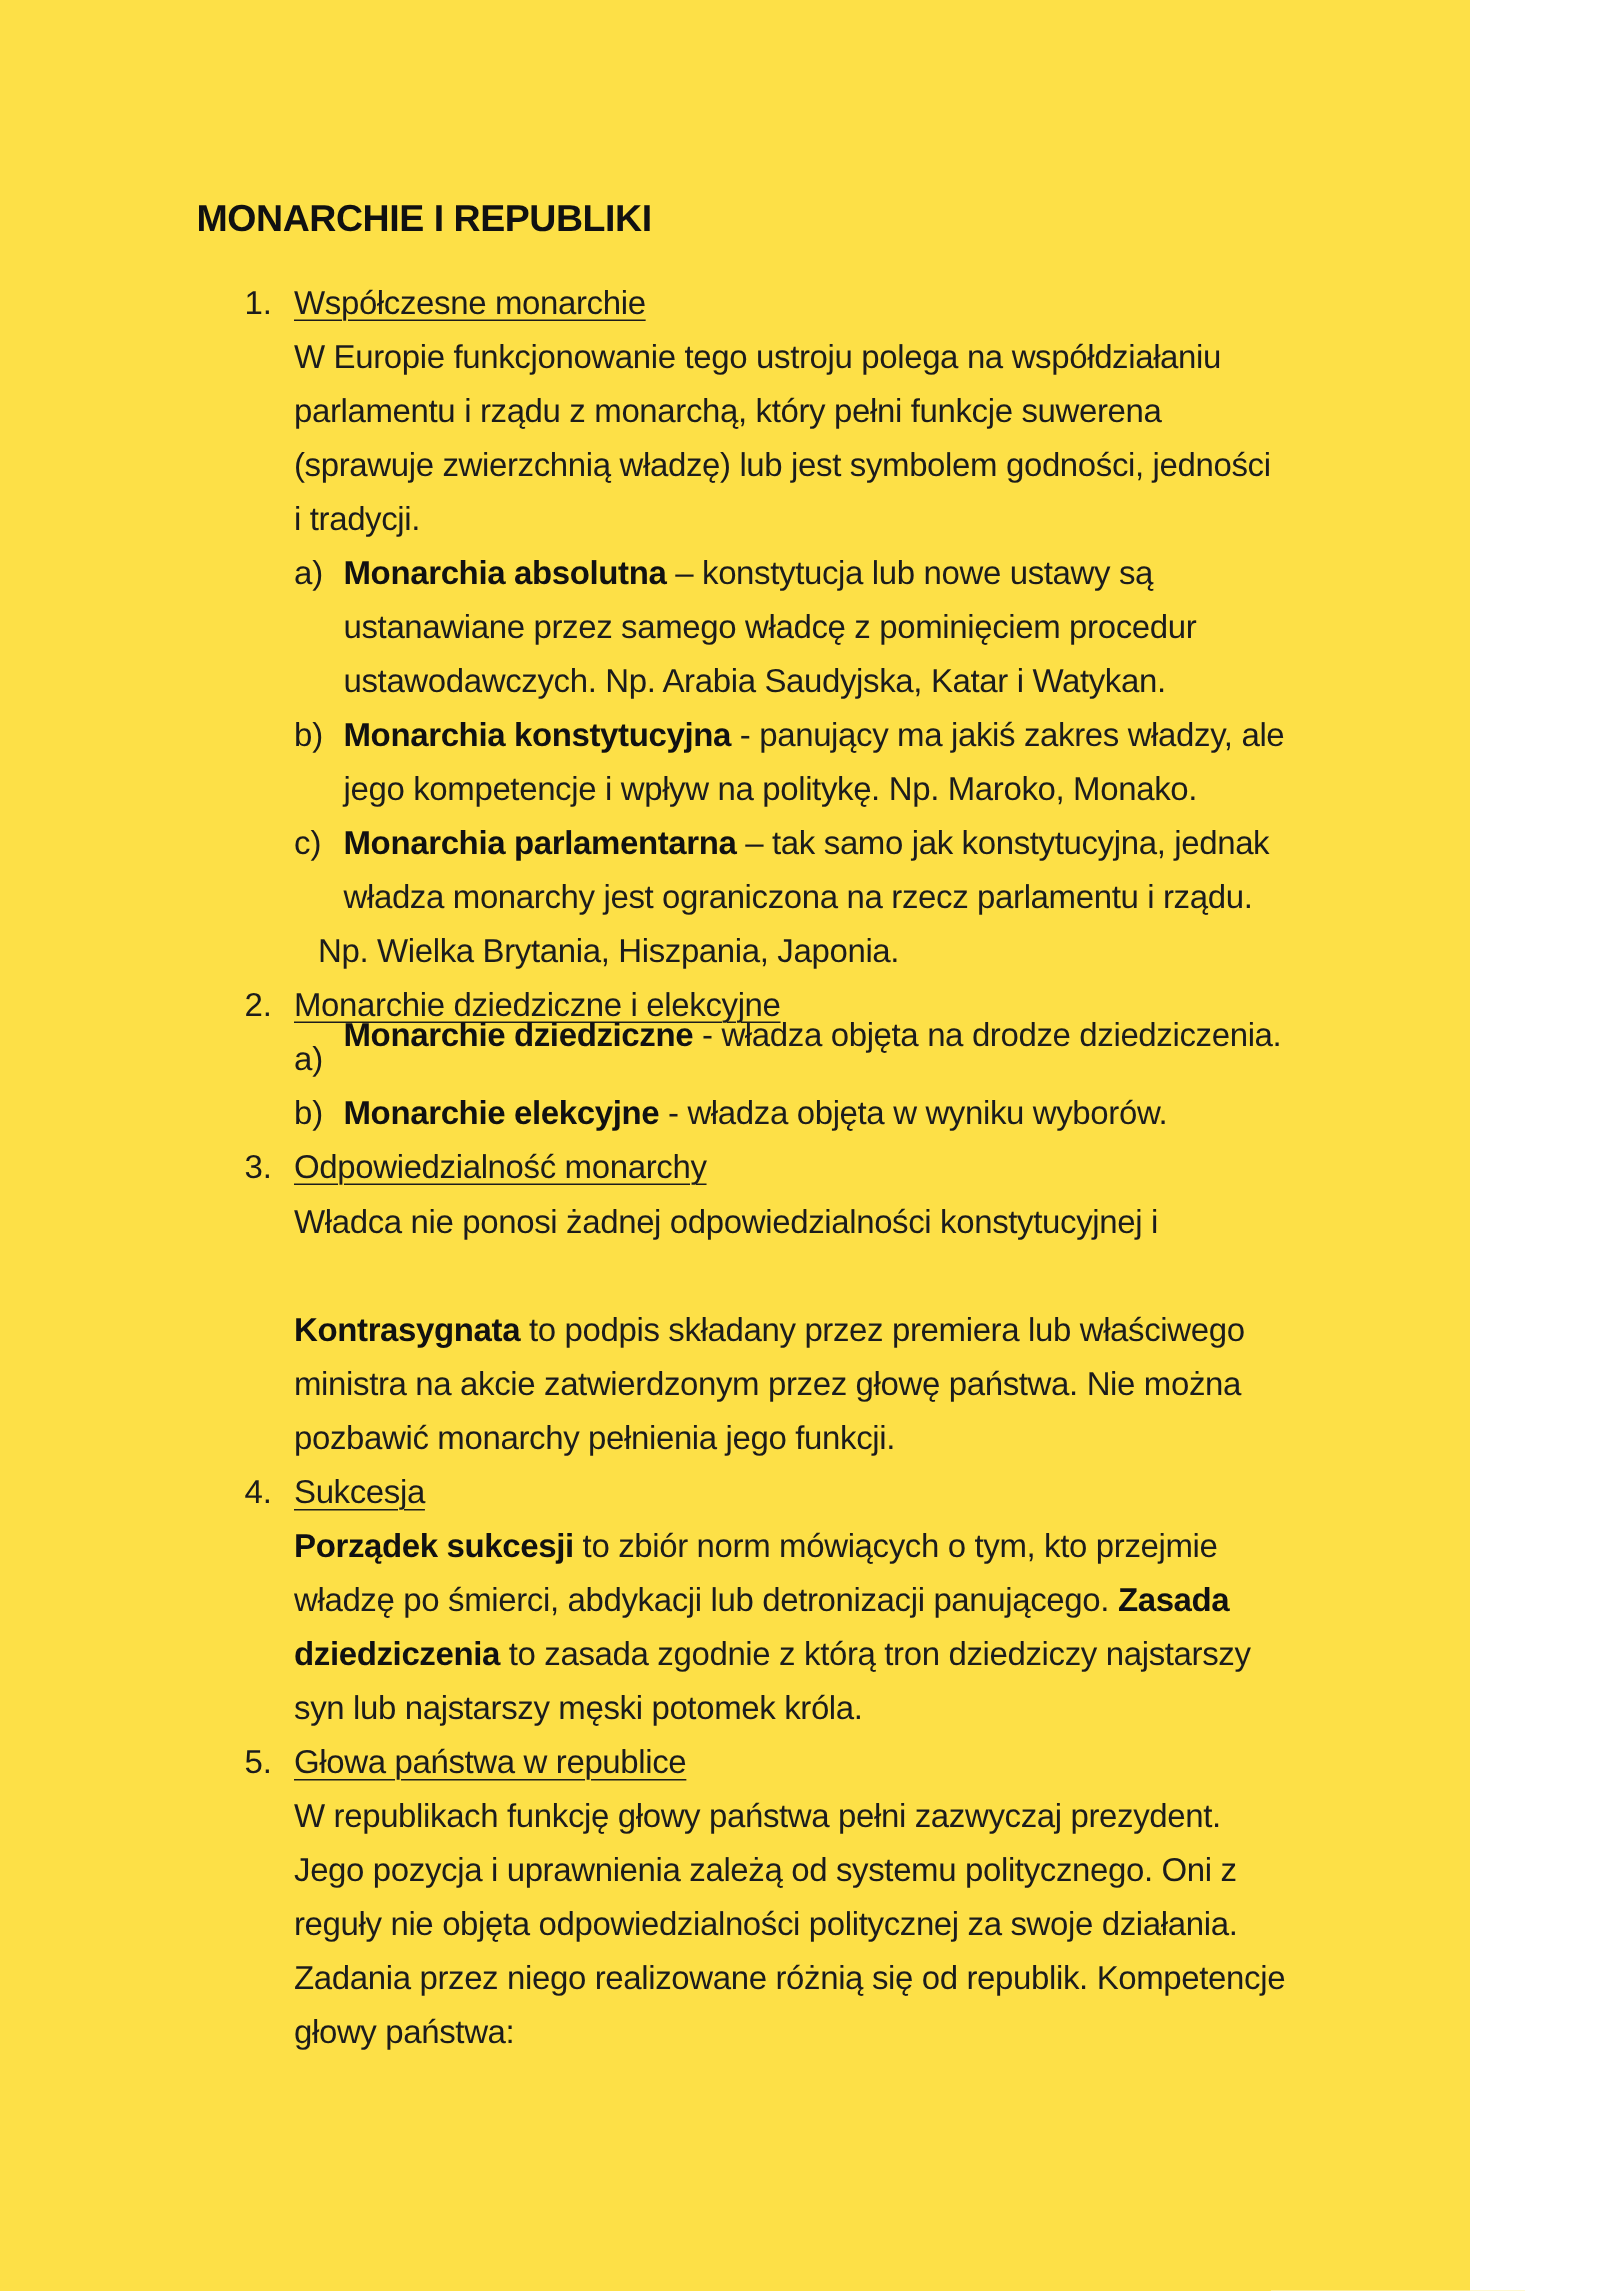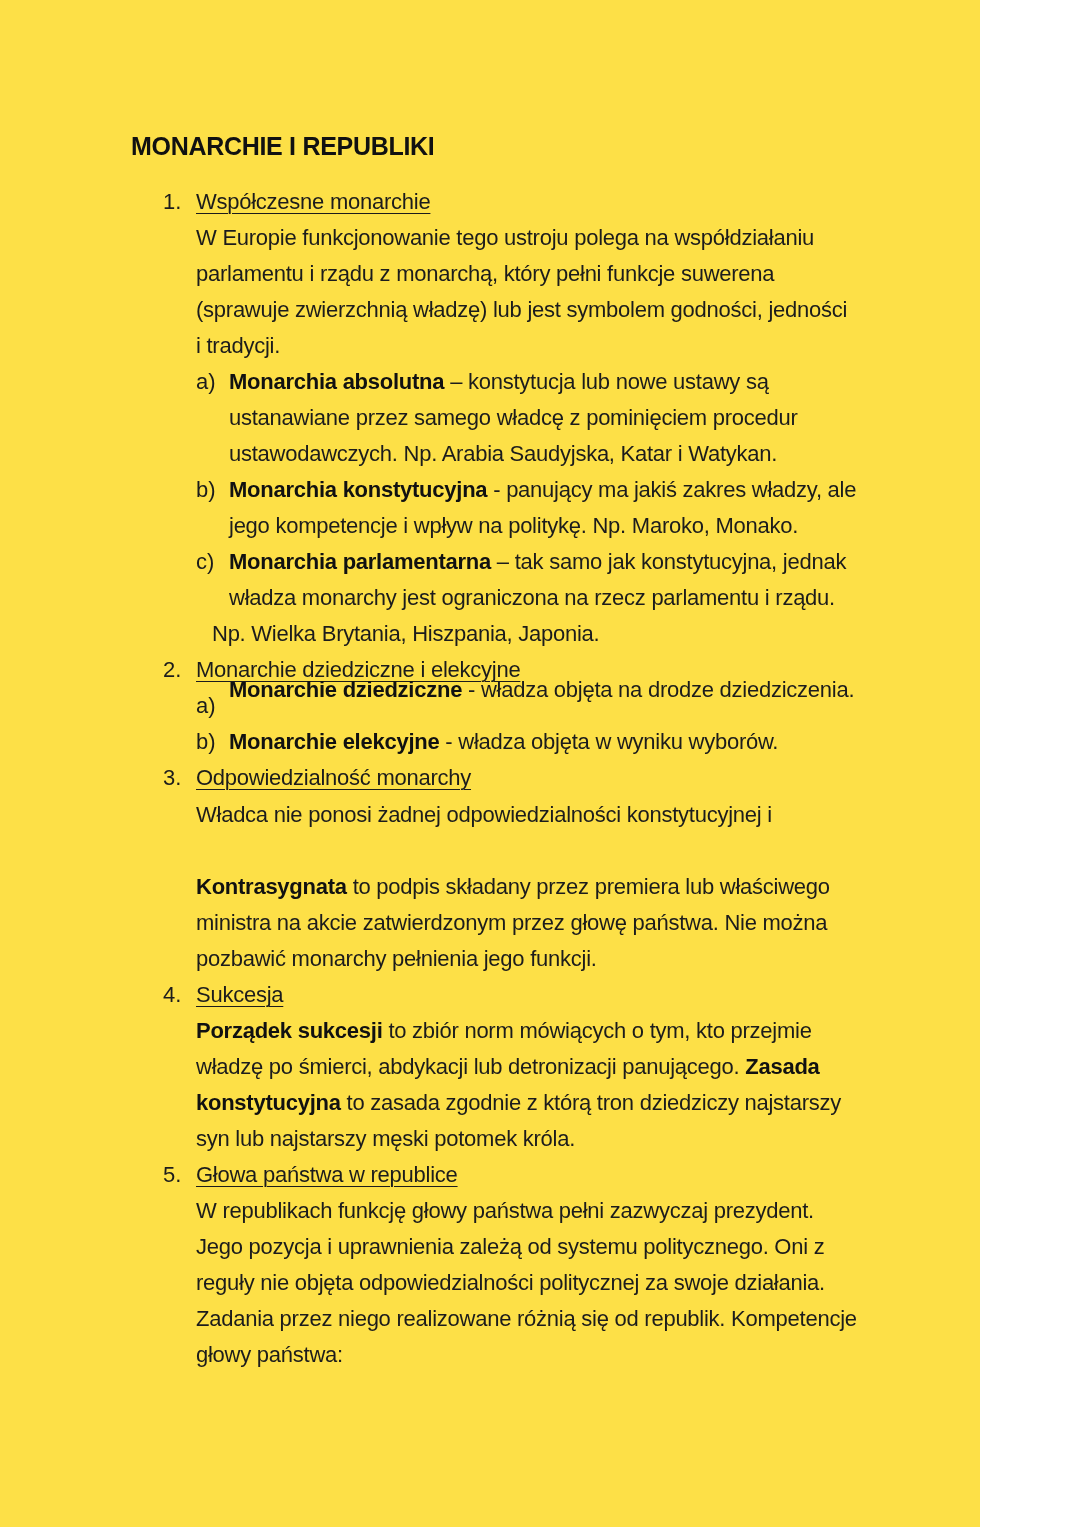--- a/index.html
+++ b/index.html
@@ -60,7 +60,7 @@
   <span class="line heading" style="left:196px; top:980px;">Sukcesja</span>
   <span class="line" style="left:196px; top:1016px;"><b>Porządek sukcesji</b><span> to zbiór norm mówiących o tym, kto przejmie</span></span>
   <span class="line" style="left:196px; top:1052px;"><span>władzę po śmierci, abdykacji lub detronizacji panującego. </span><b>Zasada</b></span>
-  <span class="line" style="left:196px; top:1088px;"><b>konstytucyjna</b><span> to zasada zgodnie z którą tron dziedziczy najstarszy</span></span>
+  <span class="line" style="left:196px; top:1088px;"><b>dziedziczenia</b><span> to zasada zgodnie z którą tron dziedziczy najstarszy</span></span>
   <span class="line" style="left:196px; top:1124px;">syn lub najstarszy męski potomek króla.</span>
 
   <span class="num" style="left:163px; top:1160px;">5.</span>

